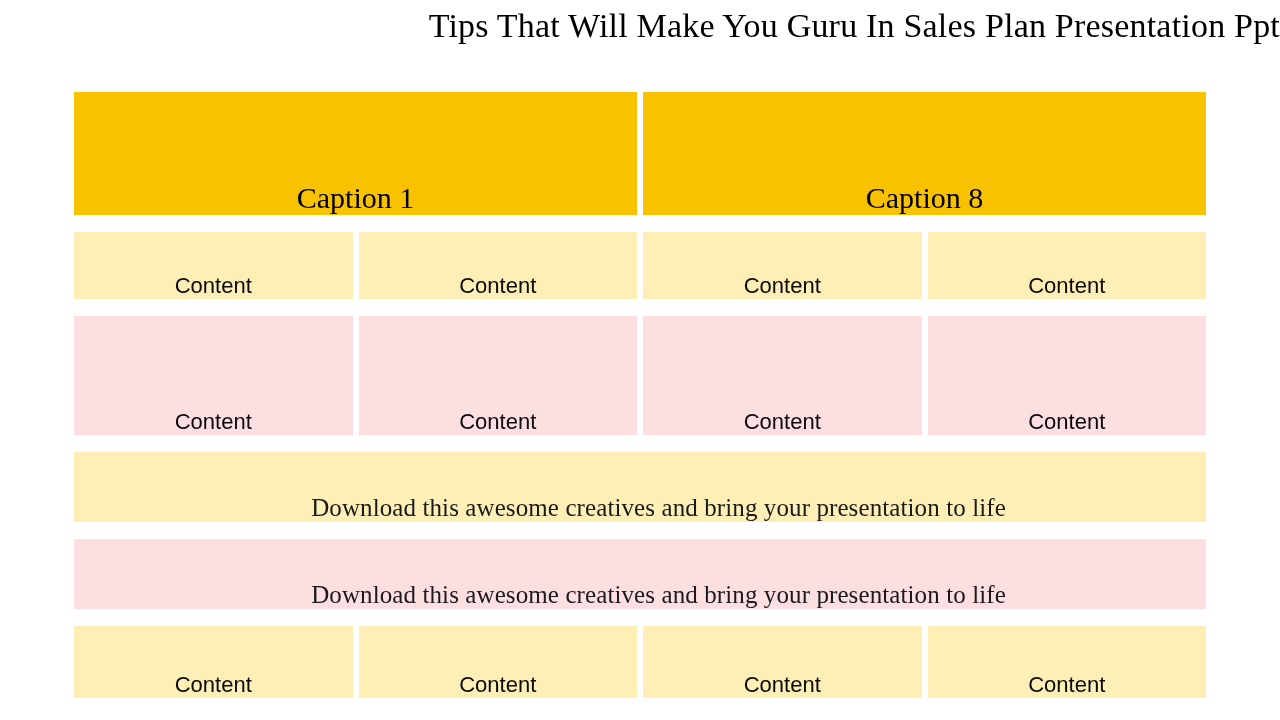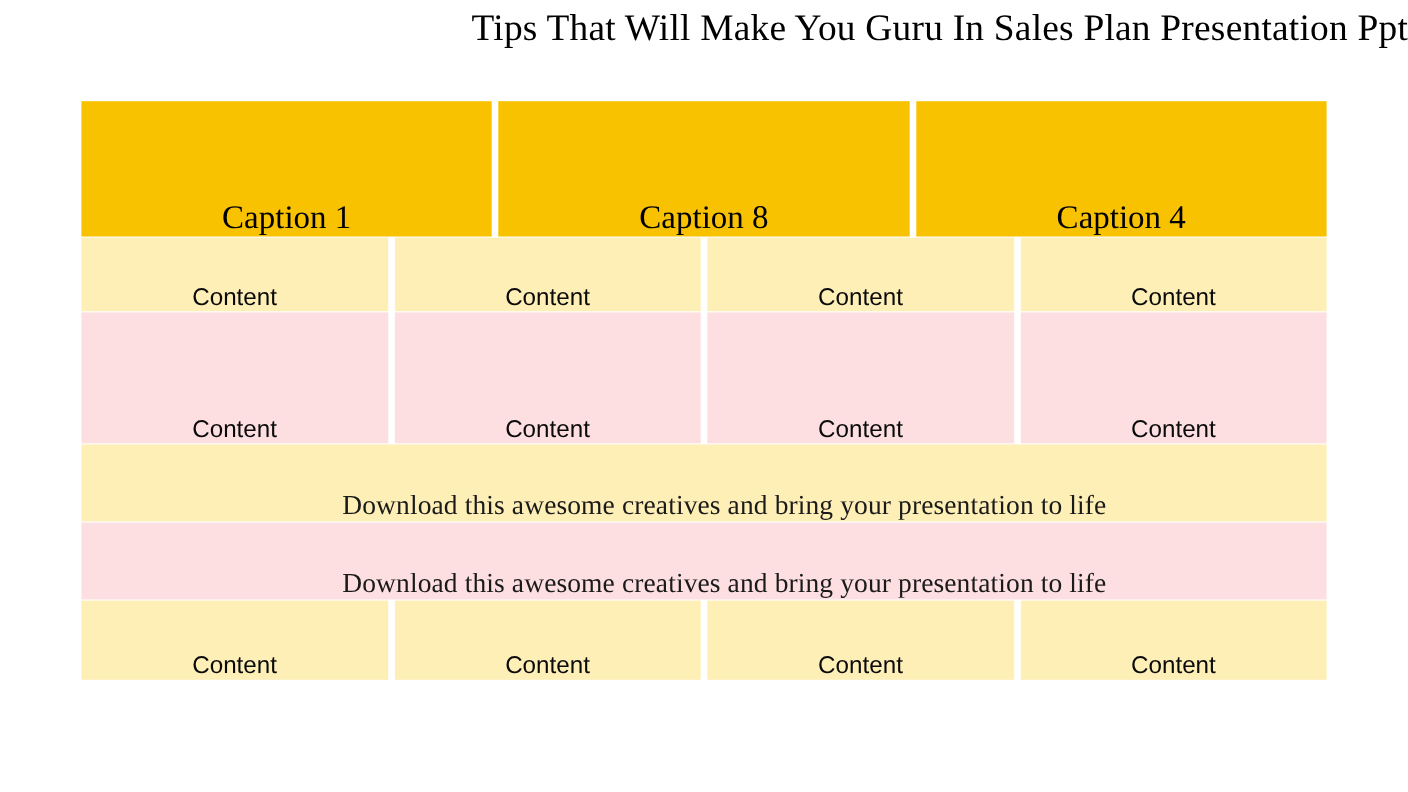--- a/index.html
+++ b/index.html
@@ -131,9 +131,6 @@
       <div class="cell">
         <span>Caption 8</span>
       </div>
-      <div class="cell">
-        <span>Caption 4</span>
-      </div>
     </div>
 
     <div class="row row-content-a">

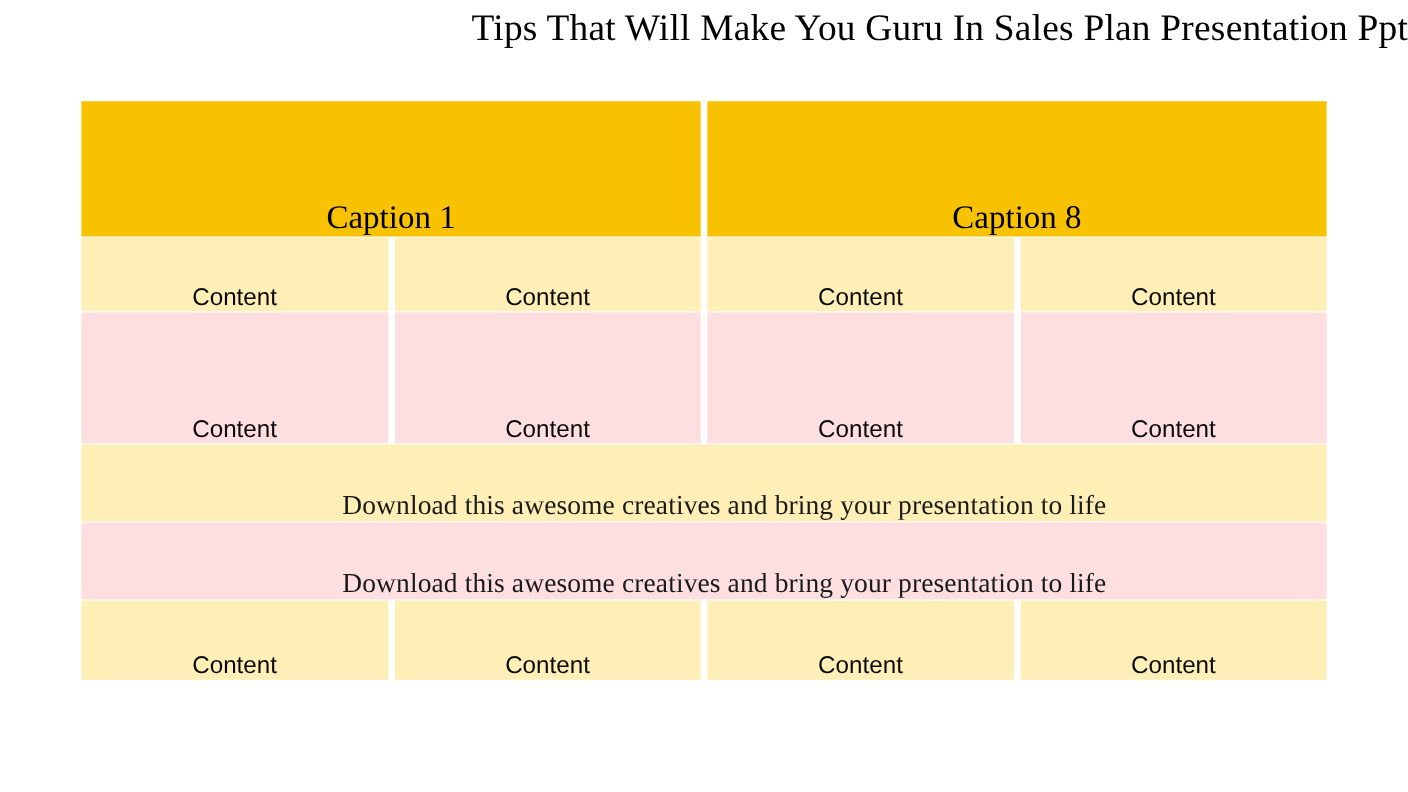--- a/index.html
+++ b/index.html
@@ -64,7 +64,7 @@
   }
 
   .row + .row {
-    margin-top: 1px;
+    margin-top: 17px;
   }
 
   

